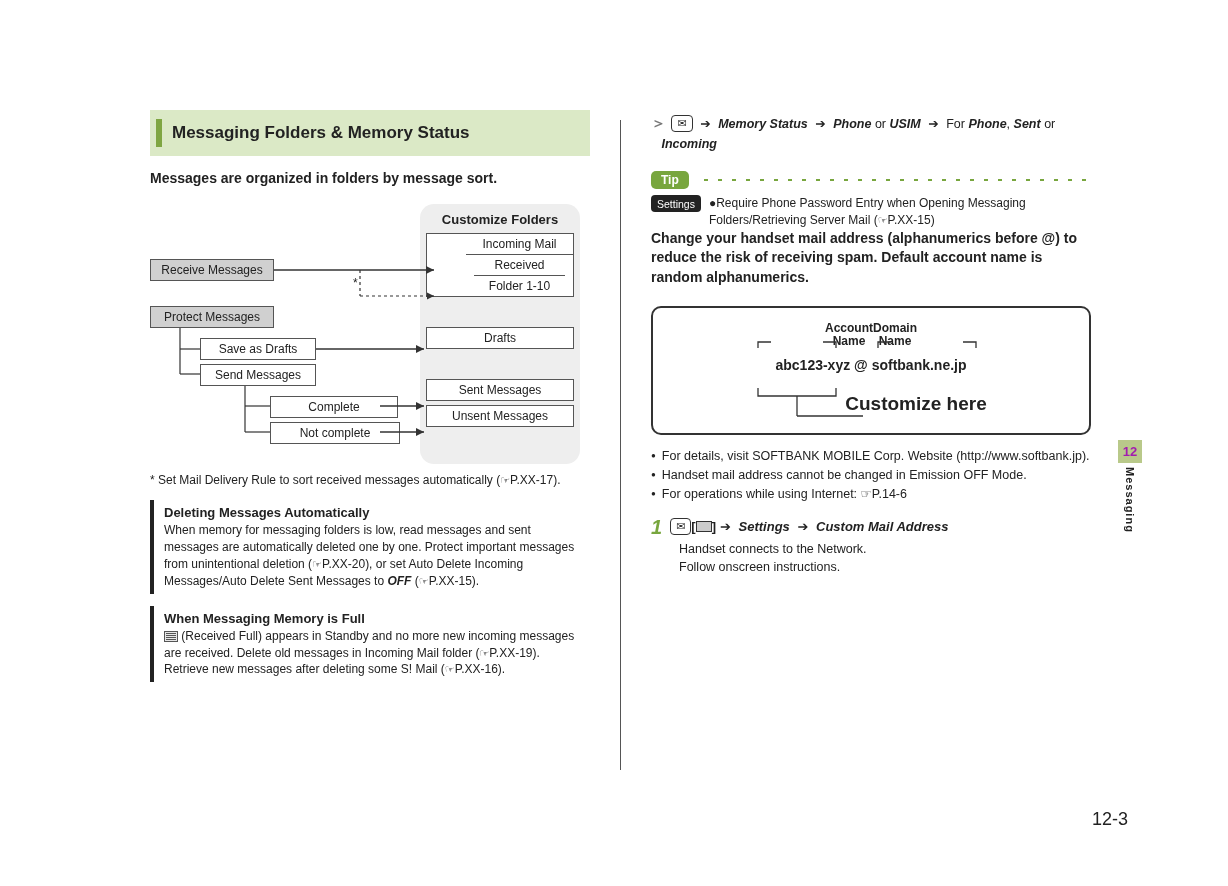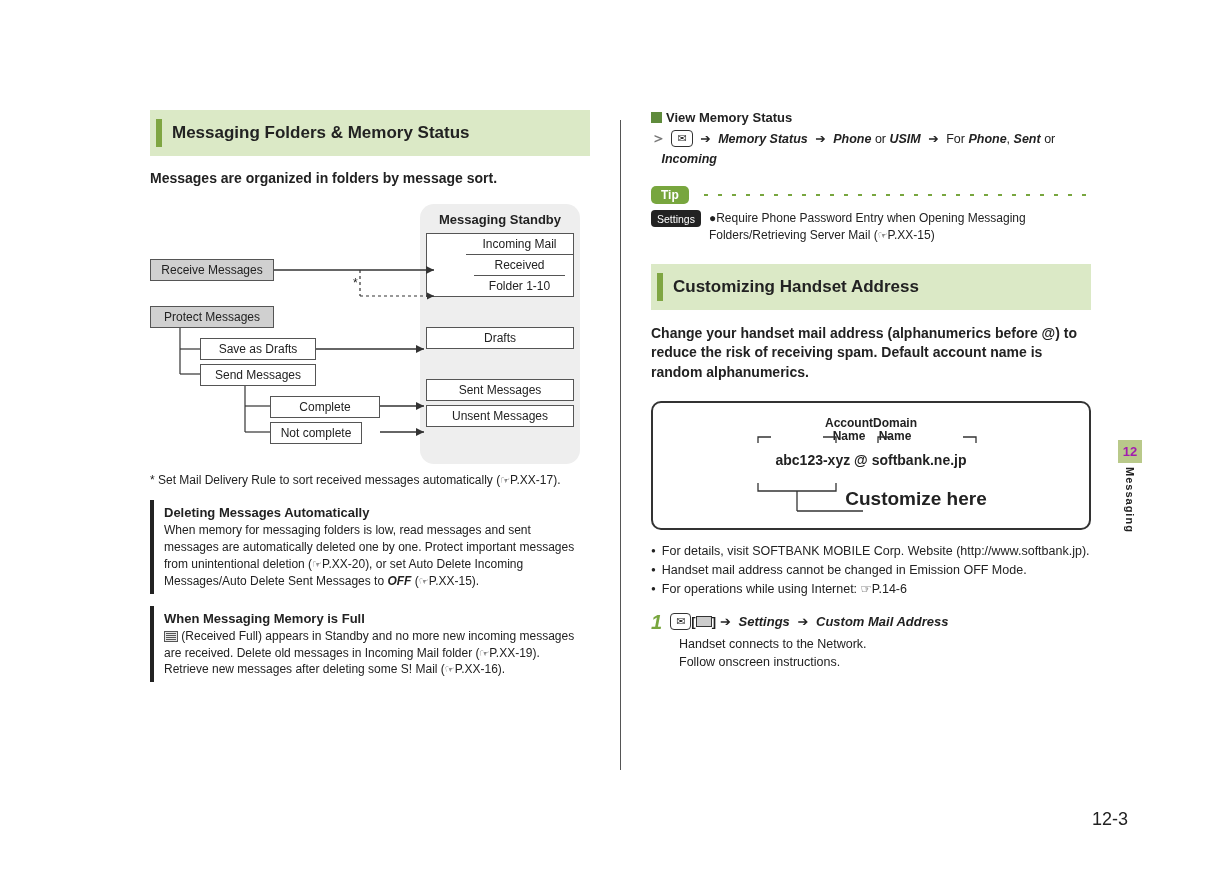--- a/index.html
+++ b/index.html
@@ -163,7 +163,6 @@
 
     <div class="col">
       <div>
-        <div class="sub-title"><span class="sq-green"></span><span>View Memory Status</span></div>
         <div class="flowline">
           <span class="chev">＞</span>
           <span class="key-mail">✉</span>

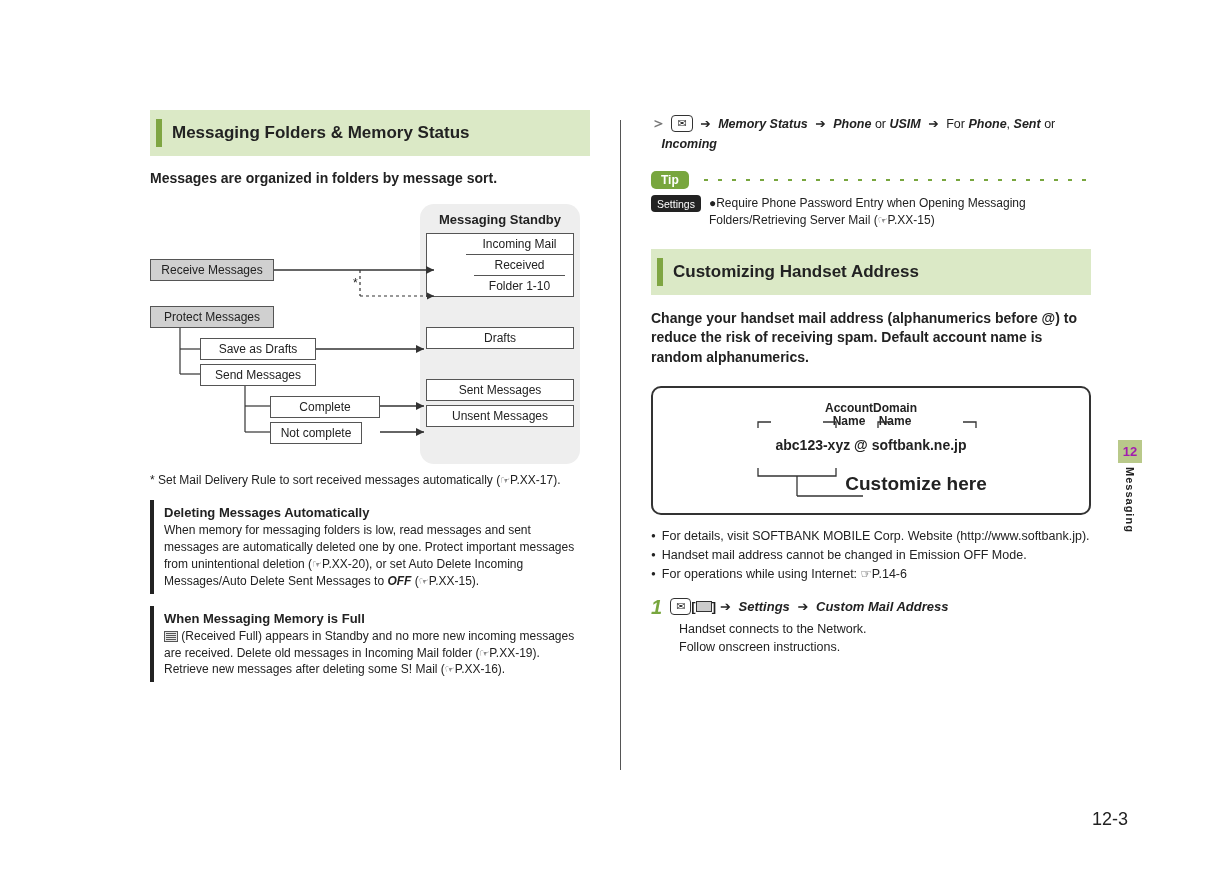--- a/index.html
+++ b/index.html
@@ -102,7 +102,7 @@
         <div style="position:absolute; left:203px; top:72px; font-size:12px;">*</div>
 
         <div class="folders-panel">
-          <div class="folders-title">Messaging Standby</div>
+          <div class="folders-title">Customize Folders</div>
           <div class="inc-mail-wrap">
             <div class="inc-mail-title">Incoming Mail</div>
             <div class="inc-sub">

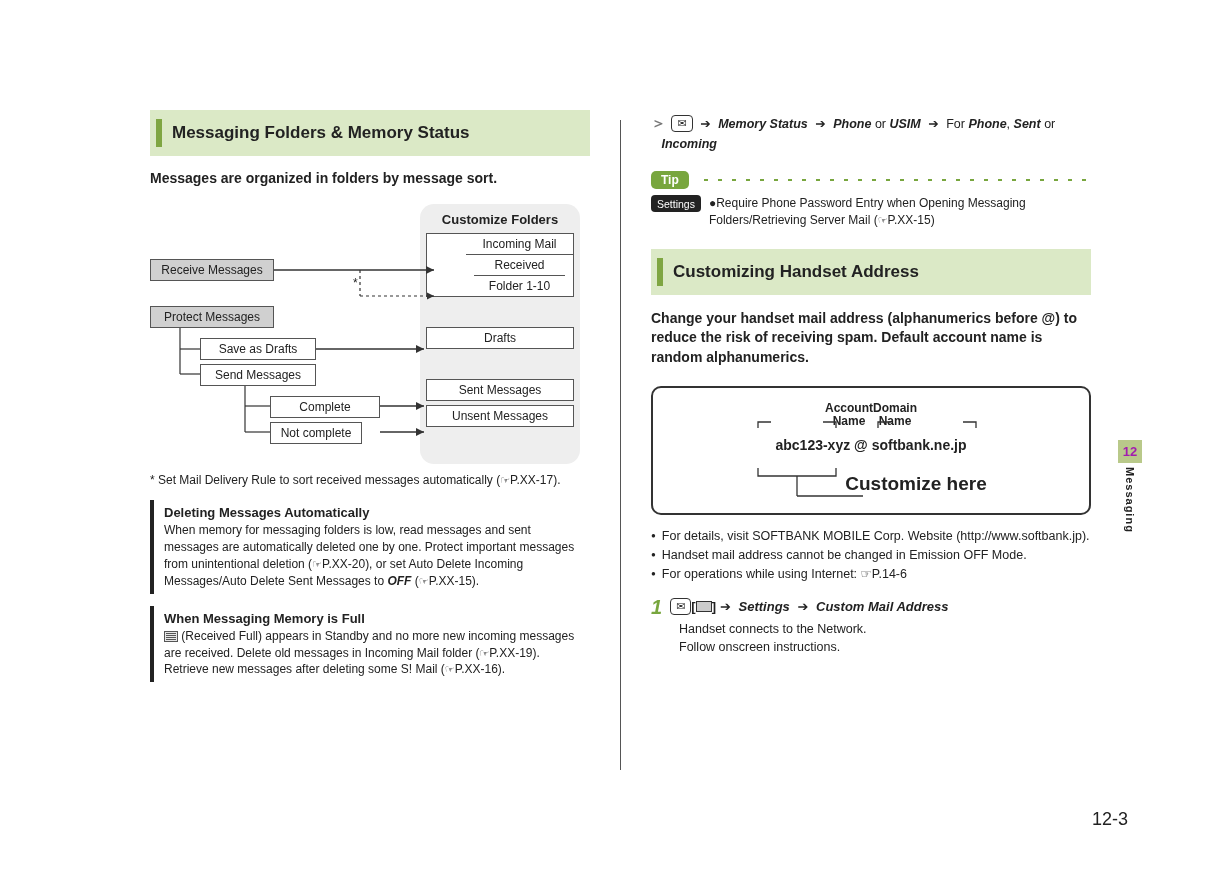--- a/index.html
+++ b/index.html
@@ -184,10 +184,6 @@
         <span><span>●Require Phone Password Entry when Opening Messaging Folders/Retrieving Server Mail (</span><span class="ref-icon"></span><span>P.XX-15</span><span>)</span></span>
       </div>
 
-      <div class="sect-head" style="margin-top:20px;">
-        <div class="bar"></div>
-        <div class="txt">Customizing Handset Address</div>
-      </div>
       <div class="intro" style="line-height:1.4;">Change your handset mail address (alphanumerics before @) to reduce the risk of receiving spam. Default account name is random alphanumerics.</div>
 
       <div class="addr-card">

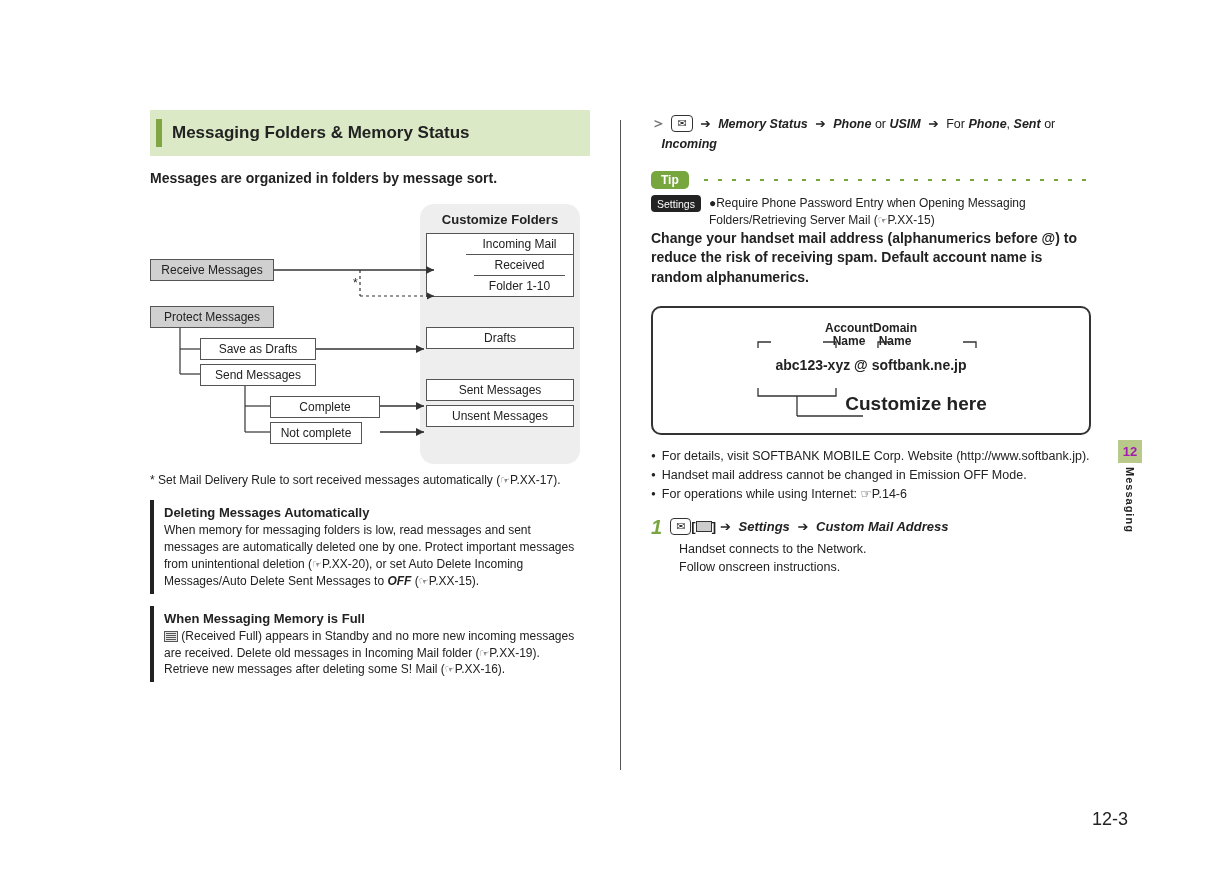--- a/index.html
+++ b/index.html
@@ -97,7 +97,7 @@
         <div class="lbox" style="left:0; top:102px; width:124px;">Protect Messages</div>
         <div class="lbox wbox" style="left:50px; top:134px; width:116px;">Save as Drafts</div>
         <div class="lbox wbox" style="left:50px; top:160px; width:116px;">Send Messages</div>
-        <div class="lbox wbox" style="left:120px; top:192px; width:110px;">Complete</div>
+        <div class="lbox wbox" style="left:120px; top:192px; width:128px;">Complete</div>
         <div class="lbox wbox" style="left:120px; top:218px; width:92px;">Not complete</div>
         <div style="position:absolute; left:203px; top:72px; font-size:12px;">*</div>
 

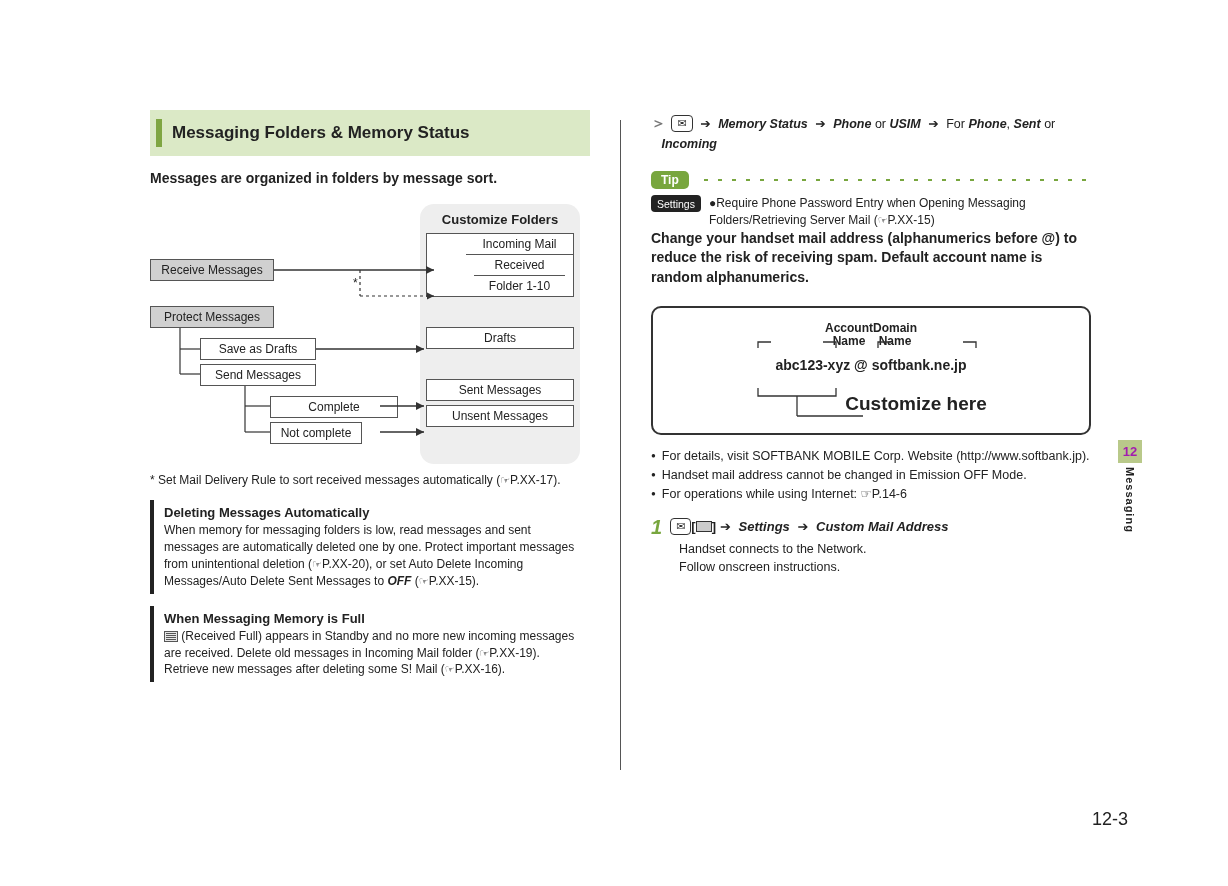--- a/index.html
+++ b/index.html
@@ -98,7 +98,7 @@
         <div class="lbox wbox" style="left:50px; top:134px; width:116px;">Save as Drafts</div>
         <div class="lbox wbox" style="left:50px; top:160px; width:116px;">Send Messages</div>
         <div class="lbox wbox" style="left:120px; top:192px; width:128px;">Complete</div>
-        <div class="lbox wbox" style="left:120px; top:218px; width:92px;">Not complete</div>
+        <div class="lbox wbox" style="left:120px; top:218px; width:130px;">Not complete</div>
         <div style="position:absolute; left:203px; top:72px; font-size:12px;">*</div>
 
         <div class="folders-panel">

